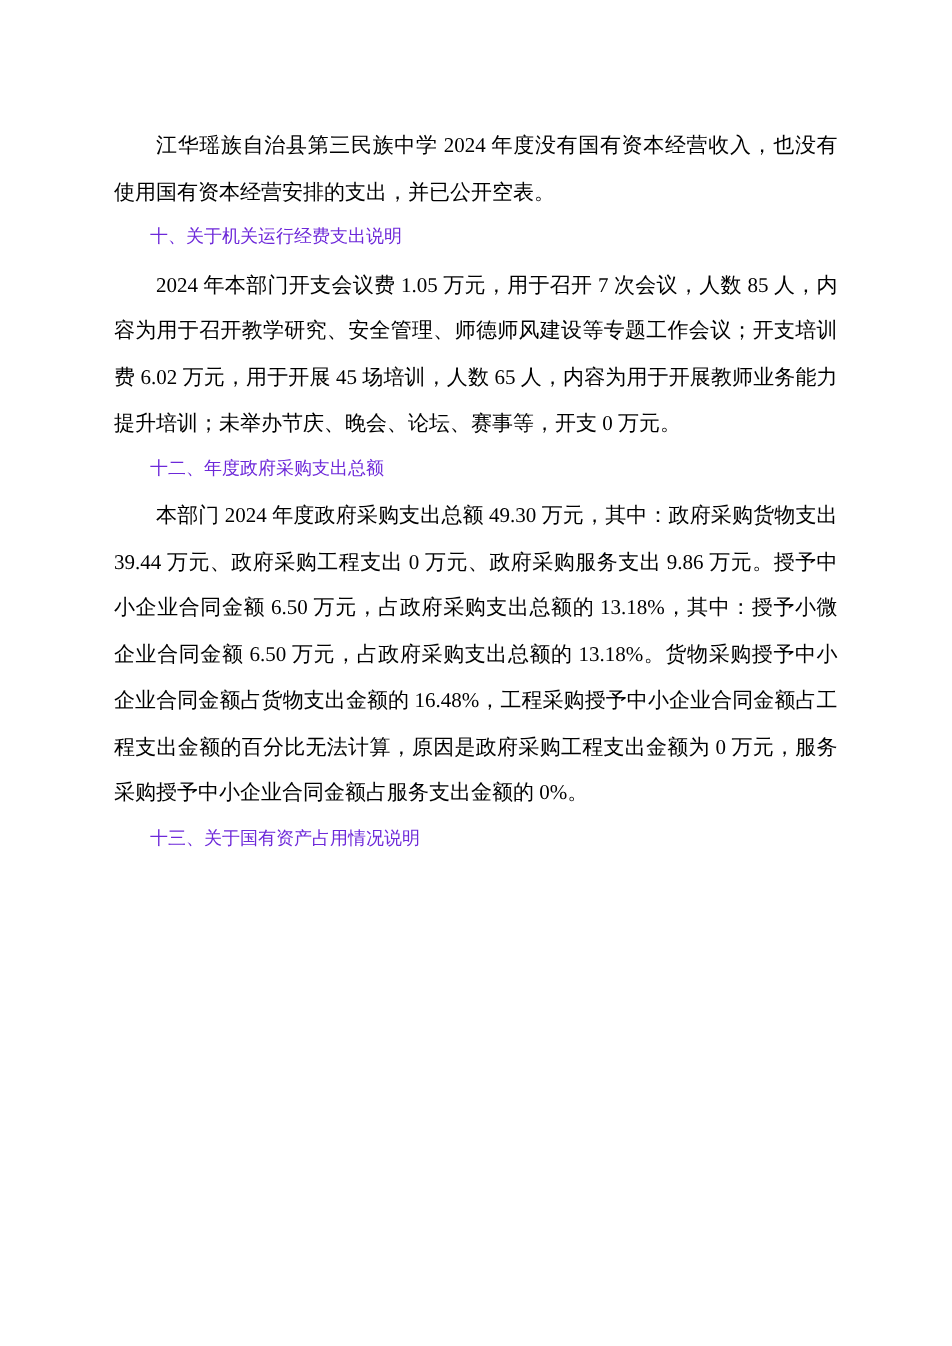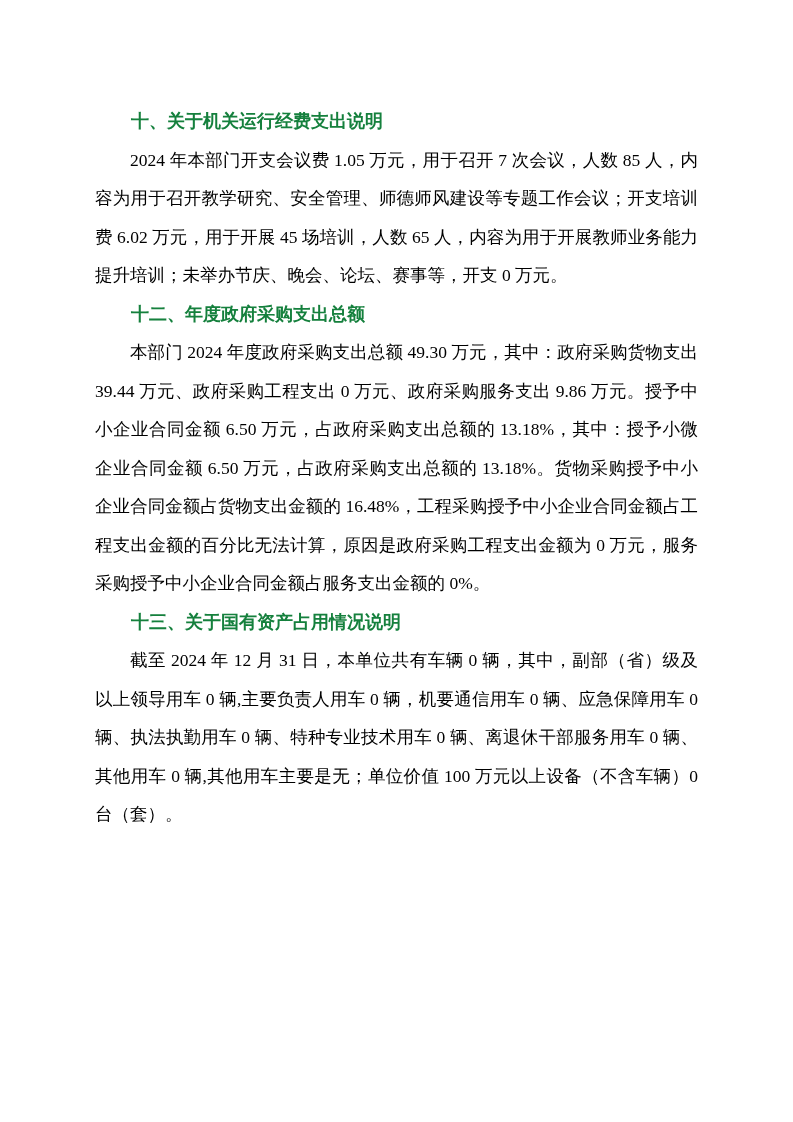--- a/index.html
+++ b/index.html
@@ -45,6 +45,7 @@
 <div class="page">
   <div class="doc-body">
 
+    <p class="para">江华瑶族自治县第三民族中学 2024 年度没有国有资本经营收入，也没有使用国有资本经营安排的支出，并已公开空表。</p>
 
     <h3 class="heading">十、关于机关运行经费支出说明</h3>
 

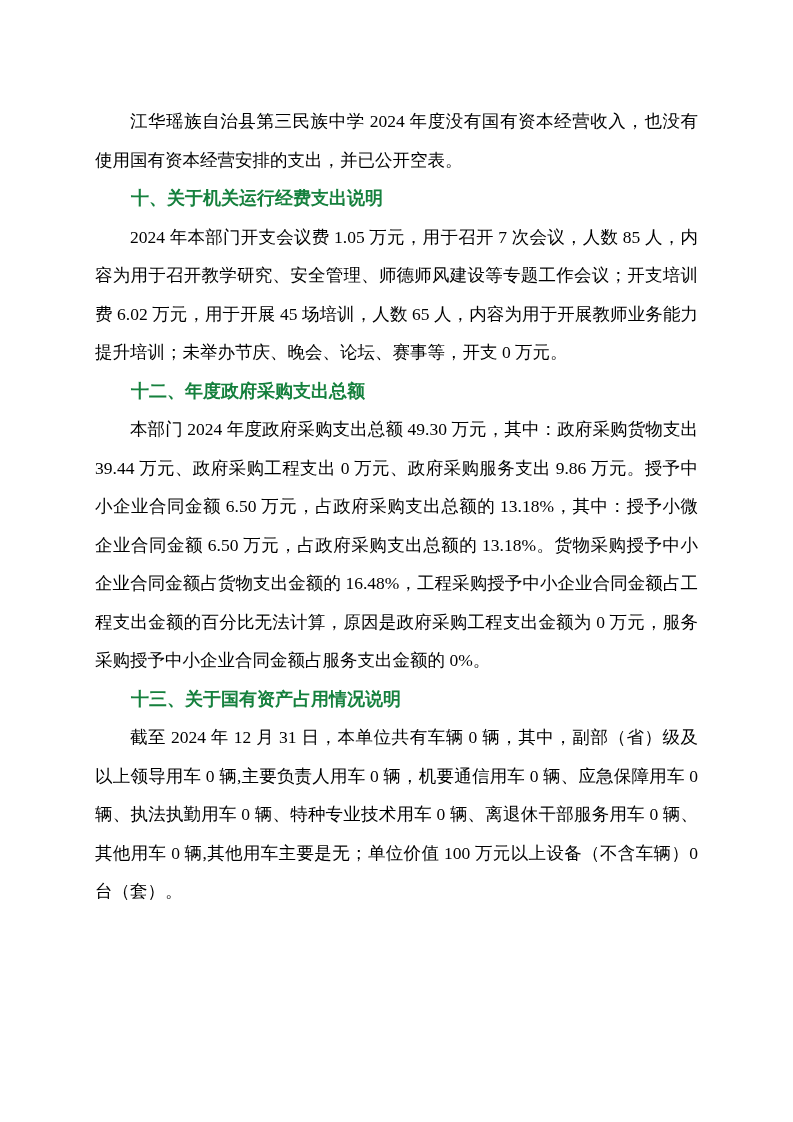--- a/index.html
+++ b/index.html
@@ -32,11 +32,11 @@
   .heading {
     margin: 0;
     text-indent: 2em;
-    font-weight: bold;
+    font-weight: normal;
     font-family: "Liberation Sans", "DejaVu Sans", sans-serif;
-    font-size: 18px;
+    font-size: 15px;
     line-height: 38.5px;
-    color: #15803d;
+    color: #6d28d9;
   }
 </style>
 </head>

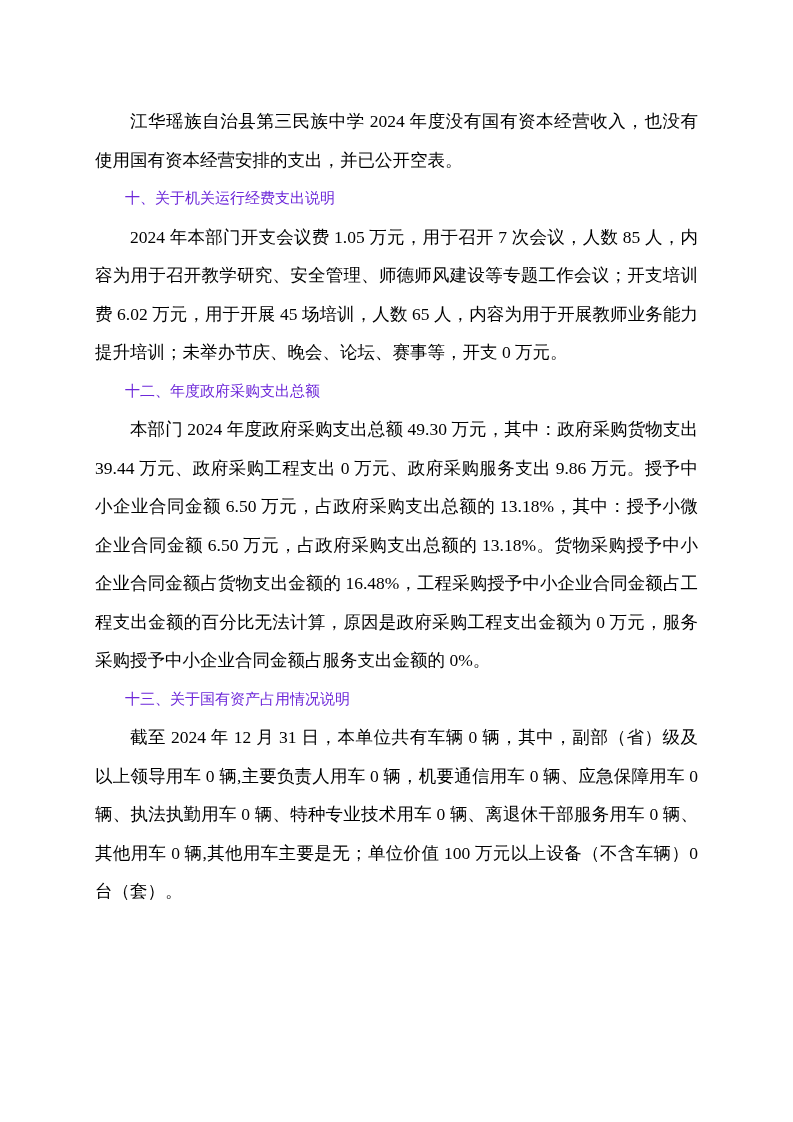--- a/index.html
+++ b/index.html
@@ -59,7 +59,6 @@
 
     <h3 class="heading">十三、关于国有资产占用情况说明</h3>
 
-    <p class="para">截至 2024 年 12 月 31 日，本单位共有车辆 0 辆，其中，副部（省）级及以上领导用车 0 辆,主要负责人用车 0 辆，机要通信用车 0 辆、应急保障用车 0 辆、执法执勤用车 0 辆、特种专业技术用车 0 辆、离退休干部服务用车 0 辆、其他用车 0 辆,其他用车主要是无；单位价值 100 万元以上设备（不含车辆）0 台（套）。</p>
 
   </div>
 </div>

